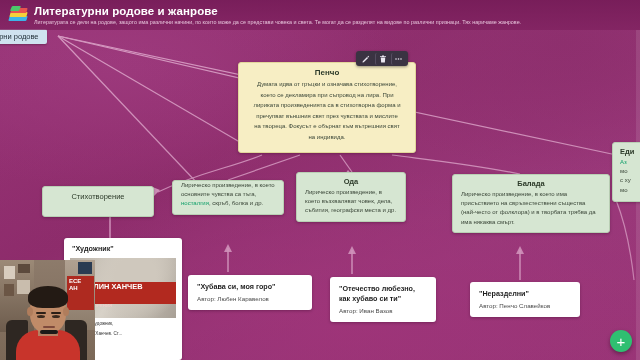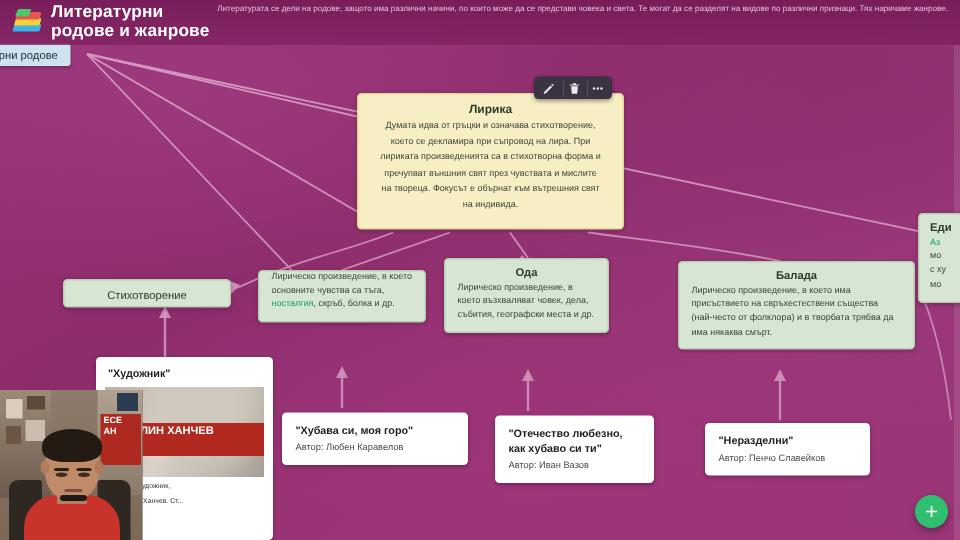--- a/index.html
+++ b/index.html
@@ -41,7 +41,7 @@
   .bk2 { left: 2px; top: 7px;  width: 17px; height: 5px; background: #f5d13a; transform: skewX(-16deg); }
   .bk3 { left: 3px; top: 3px;  width: 16px; height: 5px; background: #e8534f; transform: skewX(-16deg); }
   .bk4 { left: 3px; top: 1px;  width: 9px;  height: 5px; background: #4cc86a; transform: skewX(-22deg); }
-  .htext { display: flex; flex-direction: row; justify-content: center; }
+  .htext { display: flex; flex-direction: column; justify-content: center; }
   #header-title { color: #ffffff; font-size: 11.5px; font-weight: bold; line-height: 13px; letter-spacing: .1px; }
   #header-sub { color: #e6c2da; font-size: 5.4px; line-height: 8px; white-space: nowrap; }
 

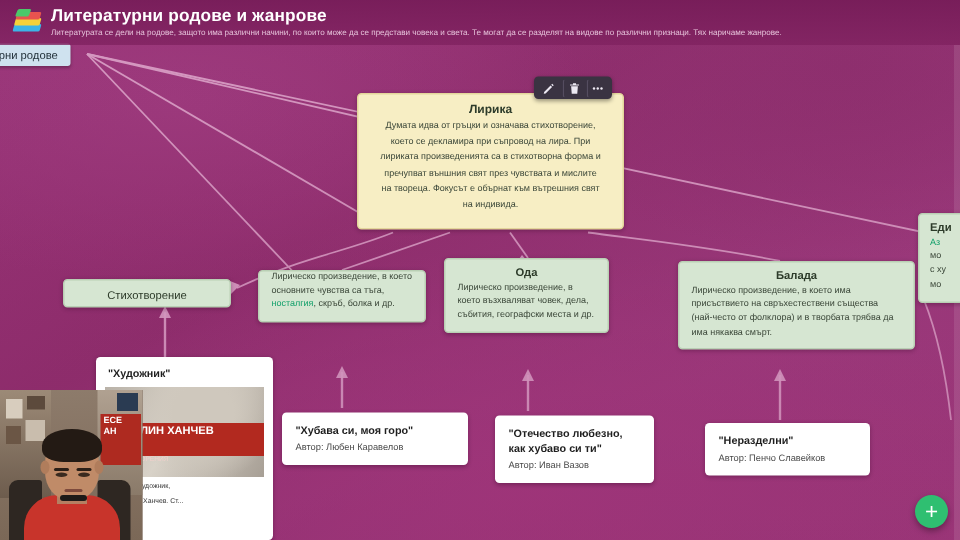--- a/index.html
+++ b/index.html
@@ -248,7 +248,7 @@
   </svg>
 
   <div class="node node-yellow" id="node-lirika">
-    <div class="node-title">Лирика</div>
+    <div class="node-title">Пенчо</div>
     <div class="node-body">Думата идва от гръцки и означава стихотворение, което се декламира при съпровод на лира. При лириката произведенията са в стихотворна форма и пречупват външния свят през чувствата и мислите на твореца. Фокусът е обърнат към вътрешния свят на индивида.</div>
   </div>
 

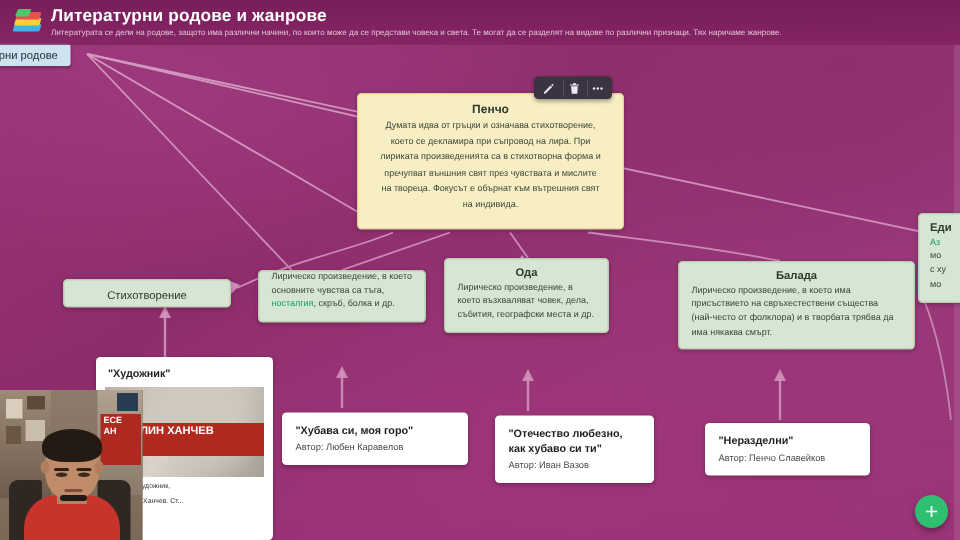--- a/index.html
+++ b/index.html
@@ -78,7 +78,7 @@
   #node-lirika .node-title { font-size: 8px; padding-top: 5px; }
   #node-lirika .node-body { padding: 0 14px 9px; text-align: center; line-height: 10.6px; }
 
-  #node-stihotvorenie { left: 42px; top: 186px; width: 112px; height: 19px; }
+  #node-stihotvorenie { left: 42px; top: 186px; width: 112px; height: 31px; }
   #node-stihotvorenie .node-title { padding: 5px 2px 0; font-weight: normal; font-size: 7.5px; }
 
   #node-elegiya { left: 172px; top: 180px; width: 112px; }

